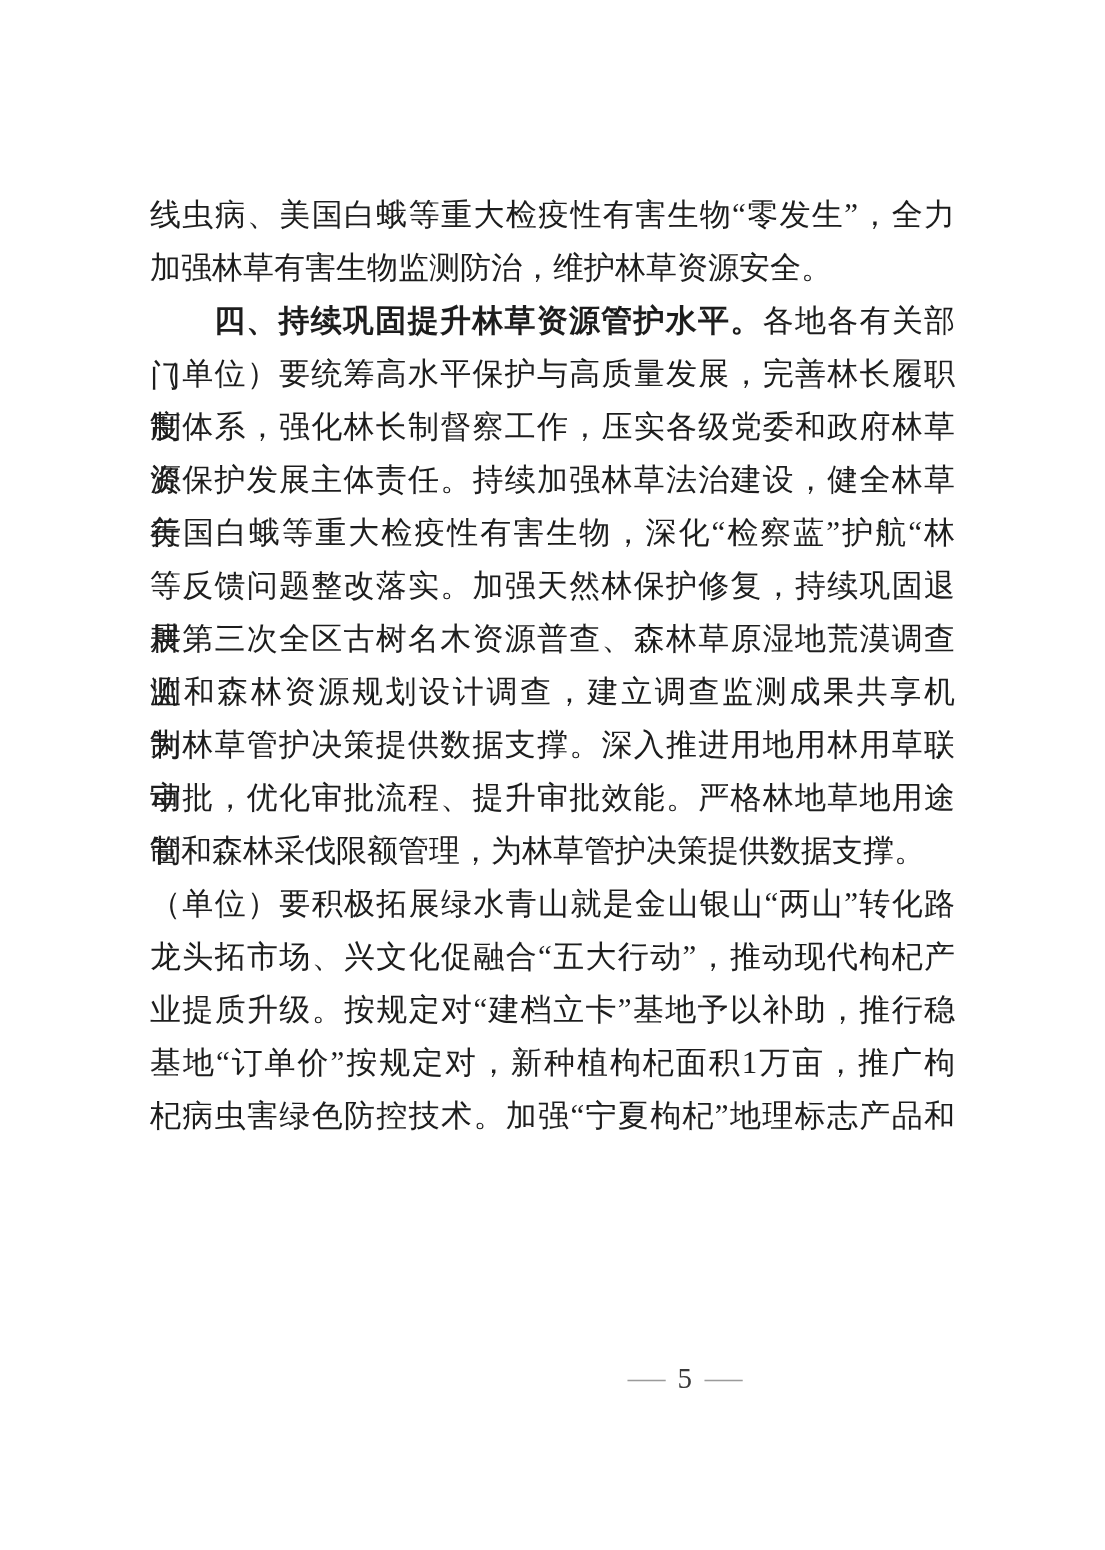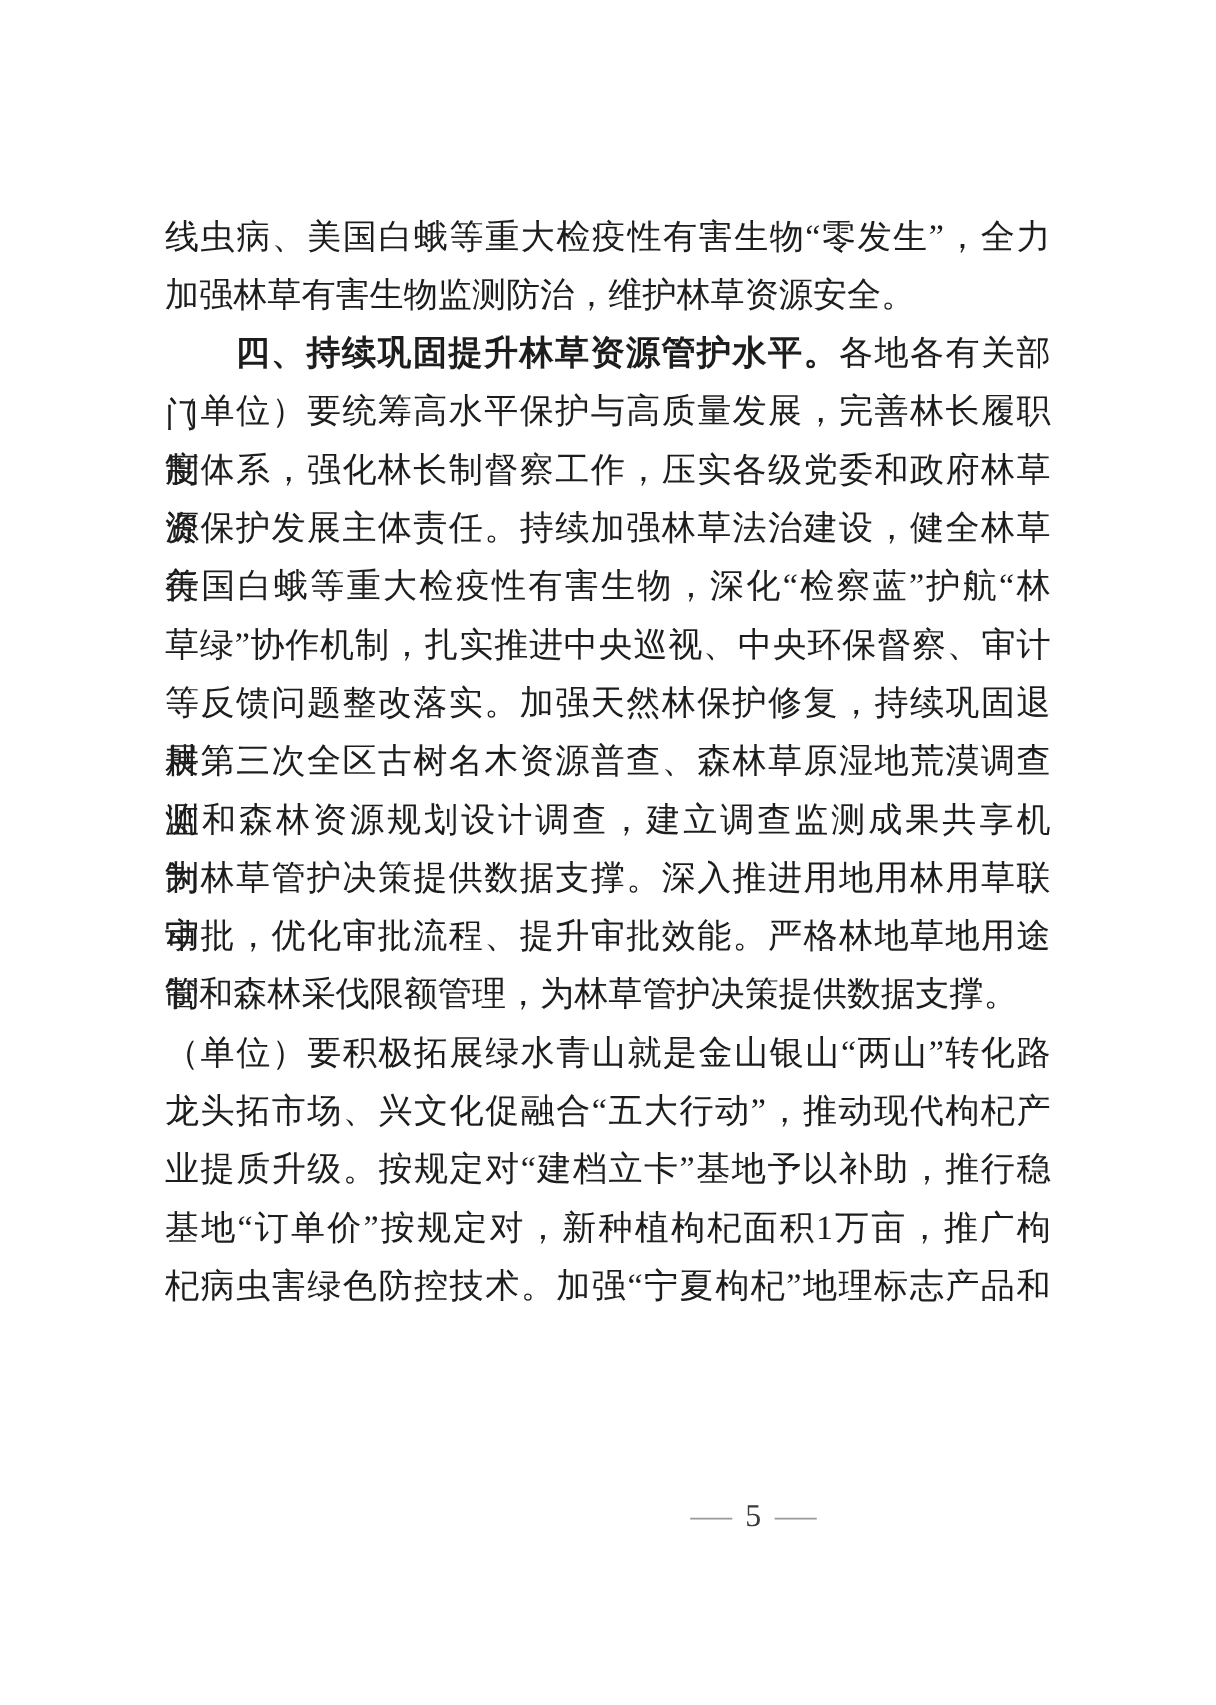--- a/index.html
+++ b/index.html
@@ -84,7 +84,6 @@
       <div class="line fill"><span>度体系，强化林长制督察工作，压实各级党委和政府林草资</span></div>
       <div class="line fill"><span>源保护发展主体责任。持续加强林草法治建设，健全林草行</span></div>
       <div class="line fill"><span>美国白蛾等重大检疫性有害生物，深化“检察蓝”护航“林</span></div>
-      <div class="line fill"><span>草绿”协作机制，扎实推进中央巡视、中央环保督察、审计</span></div>
       <div class="line fill"><span>等反馈问题整改落实。加强天然林保护修复，持续巩固退耕</span></div>
       <div class="line fill"><span>展第三次全区古树名木资源普查、森林草原湿地荒漠调查监</span></div>
       <div class="line fill"><span>测和森林资源规划设计调查，建立调查监测成果共享机制，</span></div>

